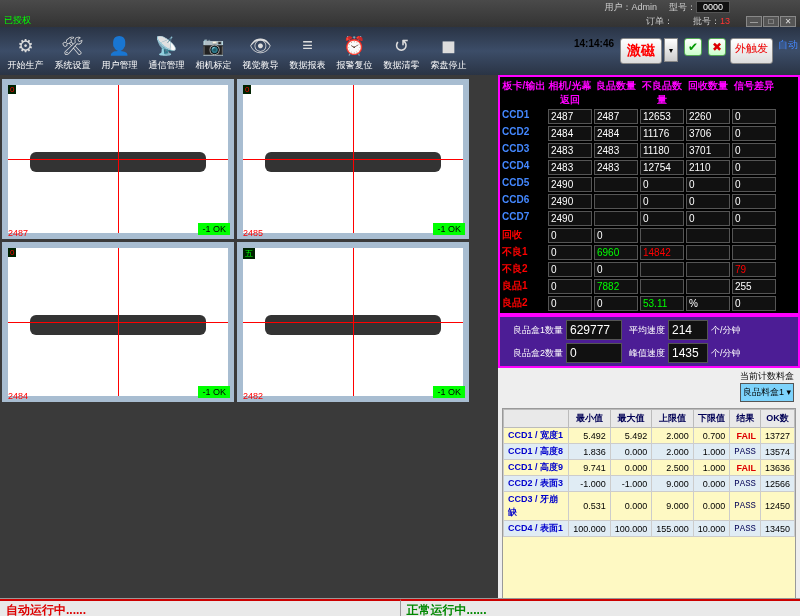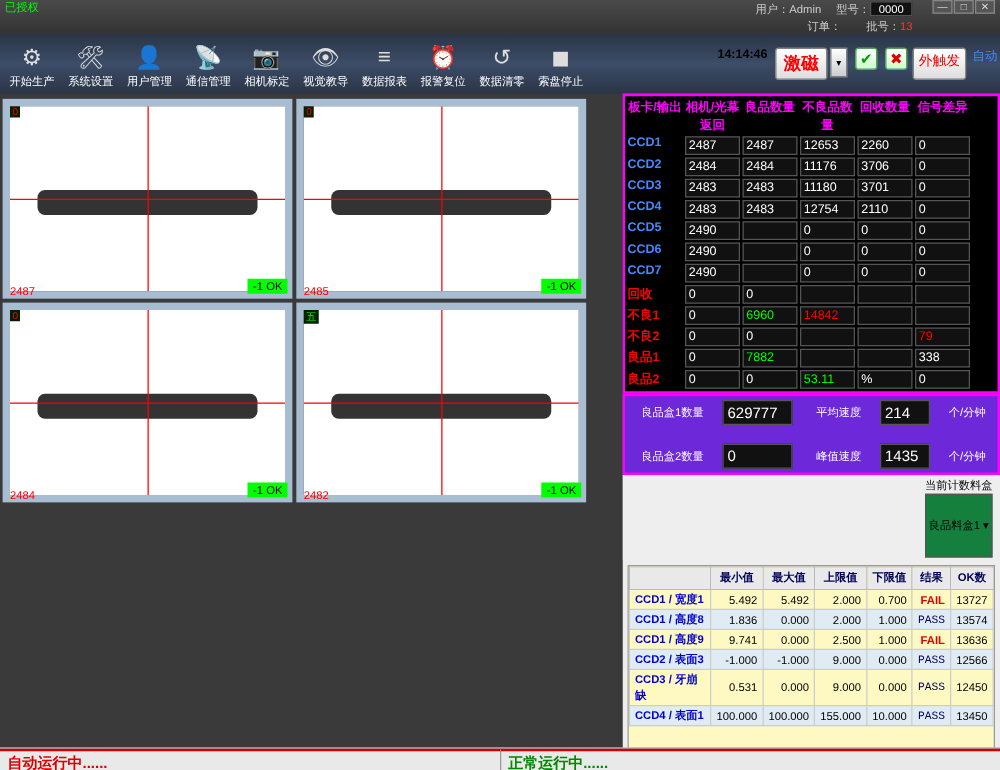--- a/index.html
+++ b/index.html
@@ -4,7 +4,7 @@
 <style>
 * { margin: 0; padding: 0; box-sizing: border-box; font-family: "Microsoft YaHei", Arial, sans-serif; }
 body { width: 800px; height: 616px; background: #3a3a3a; overflow: hidden; position: relative; font-size: 10px; }
-.titlebar { height: 27px; background: linear-gradient(#4a4a4a,#333); display: flex; align-items: flex-start; padding: 0 4px; color: #0f0; font-size: 9px; }
+.titlebar { height: 27px; background: linear-gradient(#4a4a4a,#333); display: flex; align-items: flex-end; padding: 0 4px; color: #0f0; font-size: 9px; }
 .titlebar .wincontrols { margin-left: auto; display: flex; gap: 1px; }
 .titlebar .wincontrols span { width: 16px; height: 11px; background:#555; border:1px solid #888; display:flex; align-items:center; justify-content:center; font-size:8px; color:#ddd; cursor:pointer; }
 .topinfo { position:absolute; top:0; right:70px; height:14px; display:flex; gap:12px; align-items:center; color:#ccc; font-size:9px; z-index:5; }

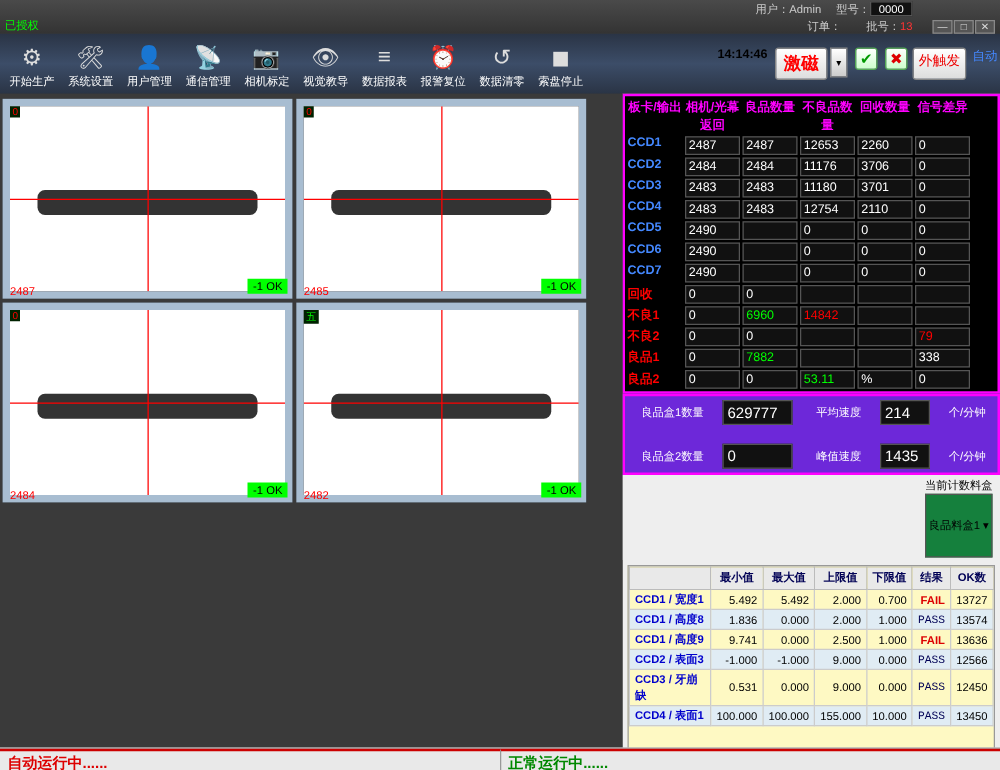--- a/index.html
+++ b/index.html
@@ -256,7 +256,7 @@
         <div class="cell g">7882</div>
         <div class="cell"></div>
         <div class="cell"></div>
-        <div class="cell">338</div>
+        <div class="cell">255</div>
         <div class="lbl sp">良品2</div>
         <div class="cell">0</div>
         <div class="cell">0</div>

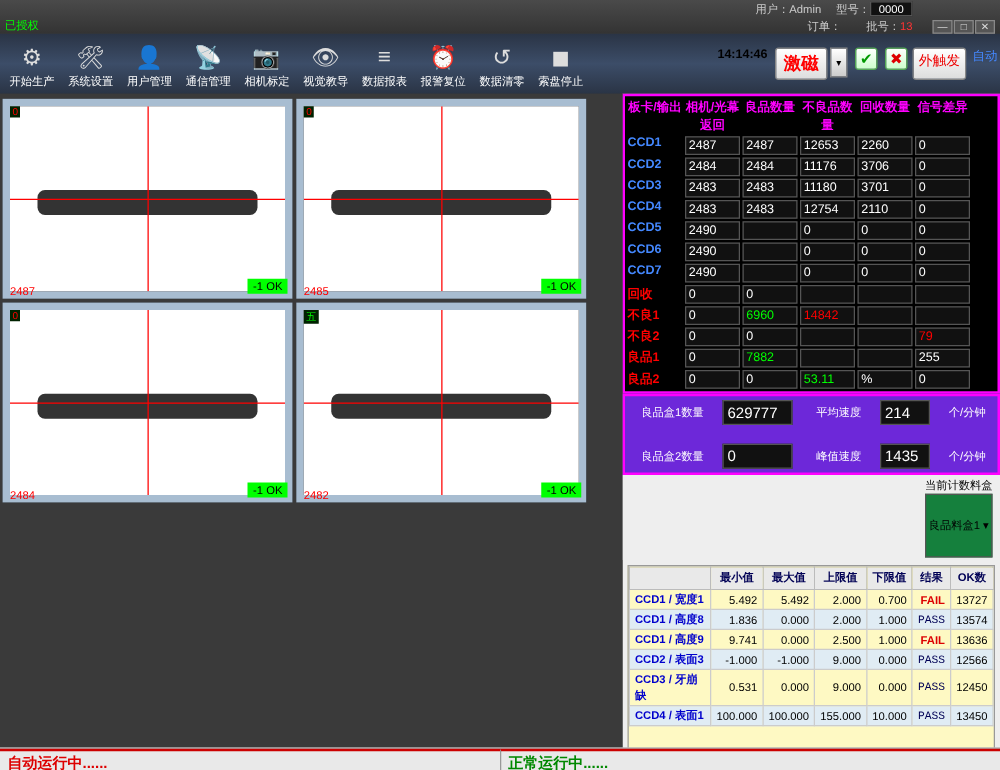--- a/index.html
+++ b/index.html
@@ -45,7 +45,7 @@
 .stattbl .cell.g { color:#0f0; }
 .stattbl .cell.r { color:#f00; }
 
-.summary { background:#6d28d9; border:2px solid #f0f; padding:3px; display:grid; grid-template-columns: 60px 56px 40px 40px 1fr; gap:15px; align-items:center; font-size:9px; color:#fff; }
+.summary { background:#4c1d95; border:2px solid #f0f; padding:3px; display:grid; grid-template-columns: 60px 56px 40px 40px 1fr; gap:3px; align-items:center; font-size:9px; color:#fff; }
 .summary .sl { text-align:right; }
 .summary .sv { background:#111; border:1px solid #555; padding:2px 3px; font-size:12px; color:#fff; }
 .summary .unit { font-size:9px; }

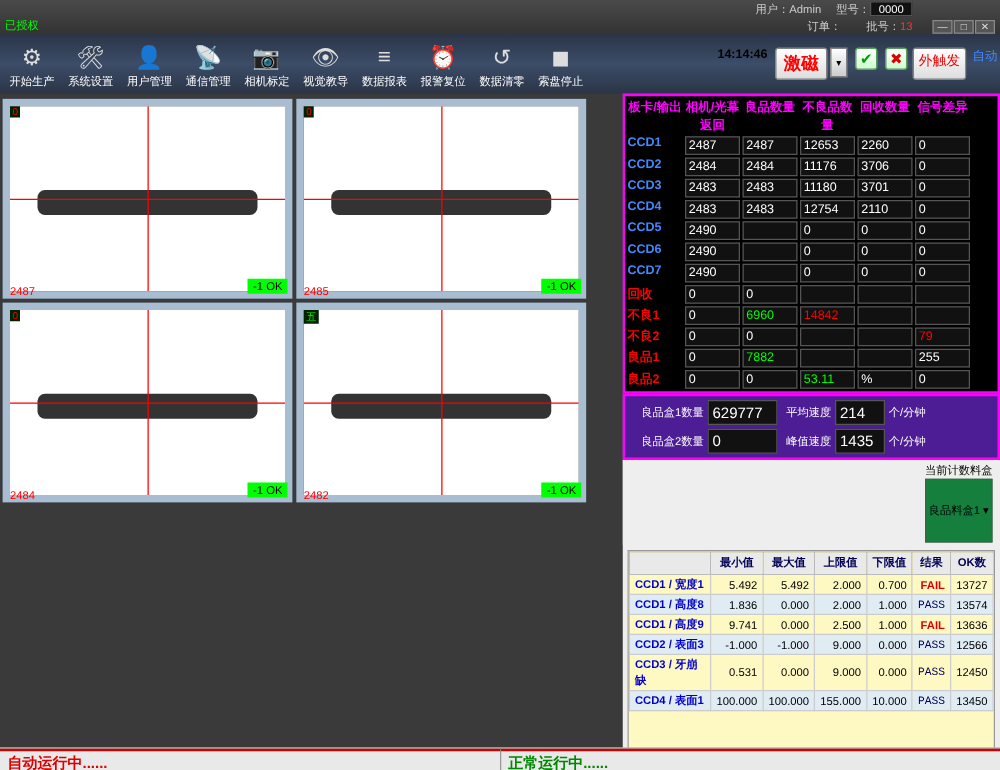--- a/index.html
+++ b/index.html
@@ -50,7 +50,7 @@
 .summary .sv { background:#111; border:1px solid #555; padding:2px 3px; font-size:12px; color:#fff; }
 .summary .unit { font-size:9px; }
 .curbox { font-size:9px; color:#000; }
-.cursel { background:#15803d; border:1px solid #555; padding:18px 2px; font-size:9px; cursor:pointer; }
+.cursel { background:#7dd3fc; border:1px solid #555; padding:2px 2px; font-size:9px; cursor:pointer; }
 
 .results { flex:1; background:#fef9c3; border:1px solid #999; overflow:auto; margin:4px; font-size:9px; }
 .results table { border-collapse:collapse; width:100%; }

